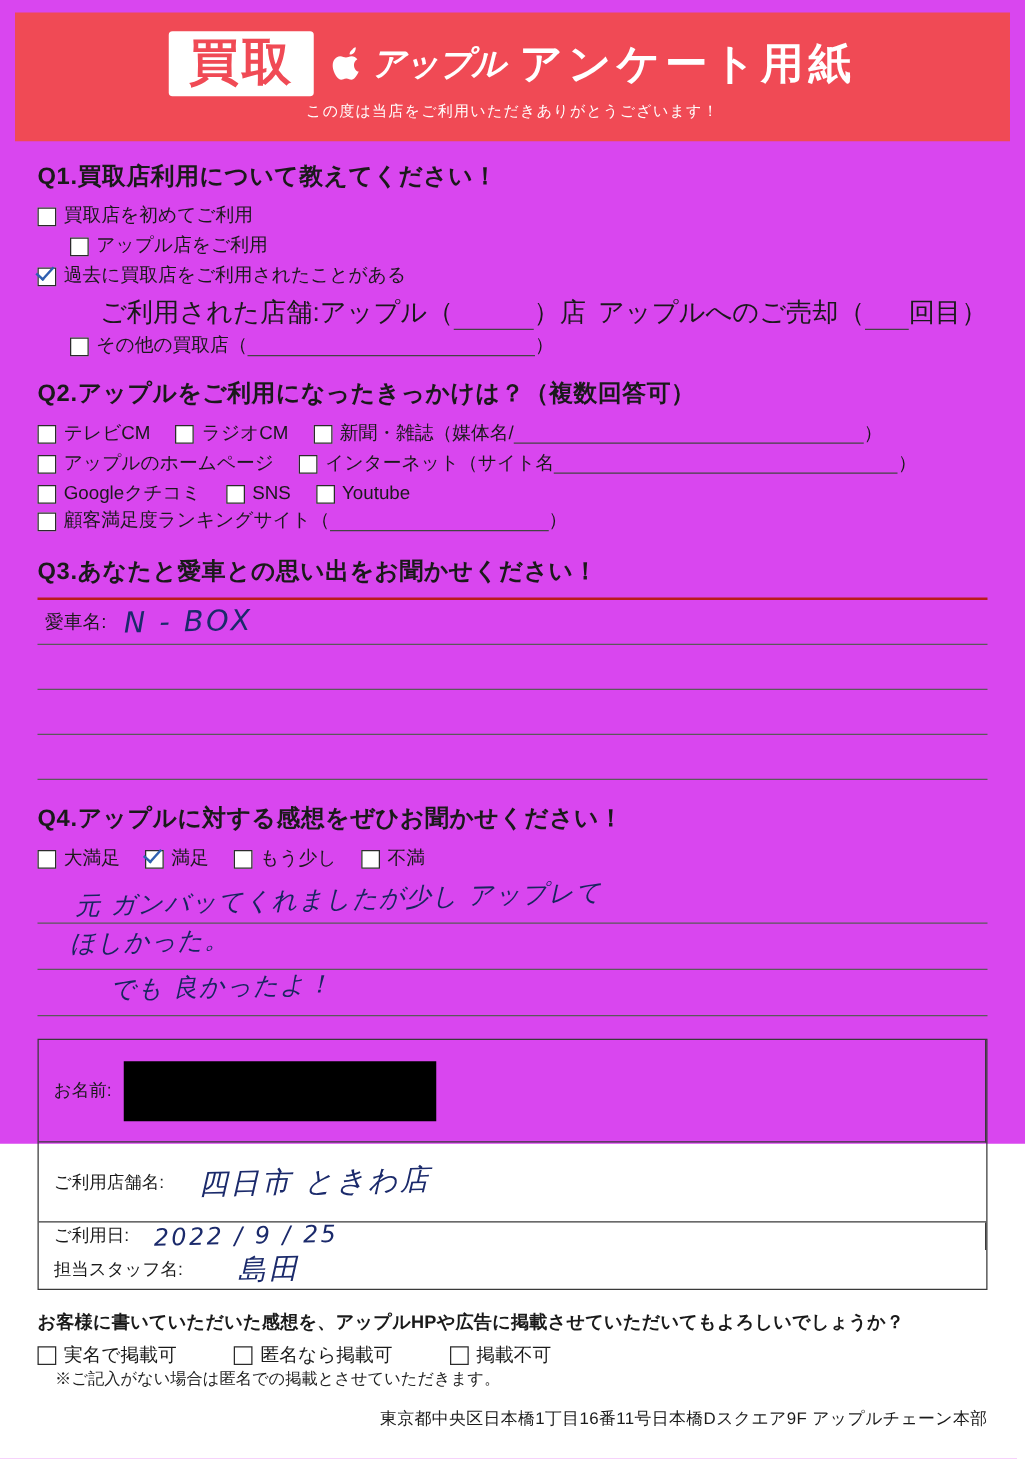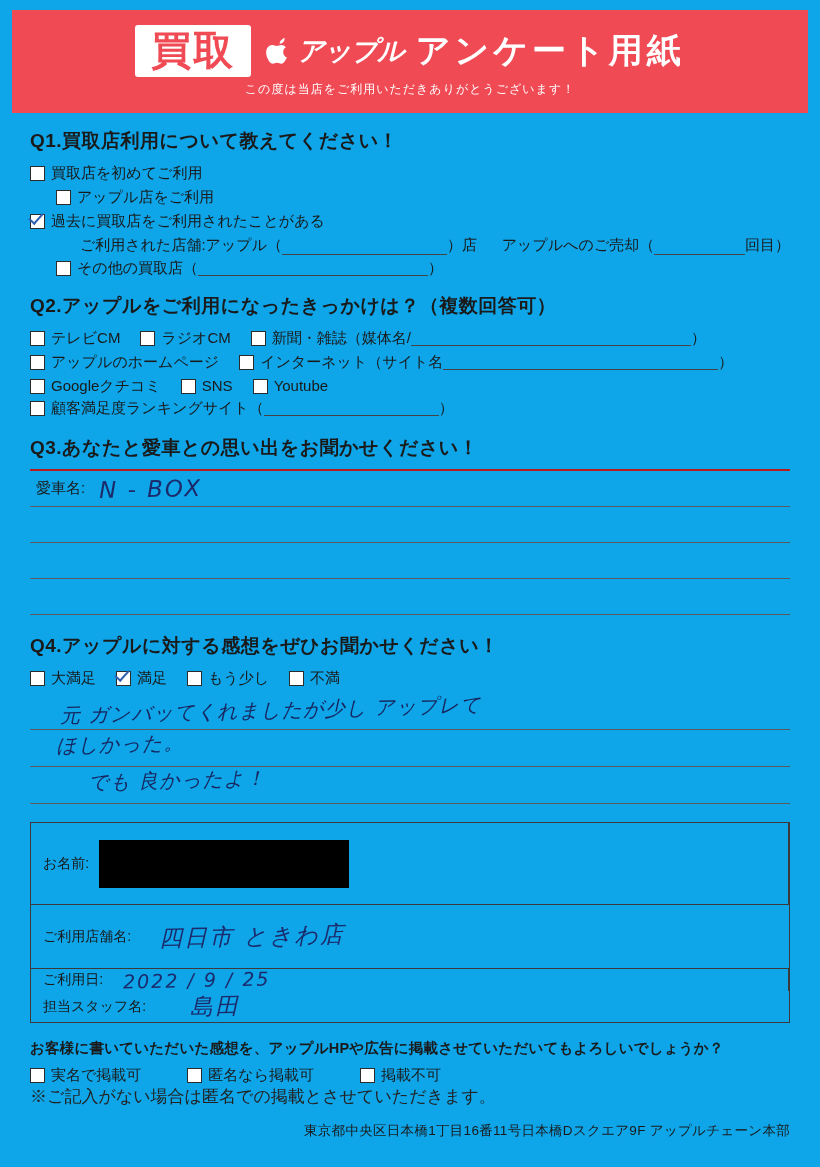--- a/index.html
+++ b/index.html
@@ -18,8 +18,8 @@
   .page {
     position: relative;
     width: 820px;
-    height: 1167px;
-    background: #0ea5e9;
+    height: 915px;
+    background: #d946ef;
     box-sizing: border-box;
   }
 

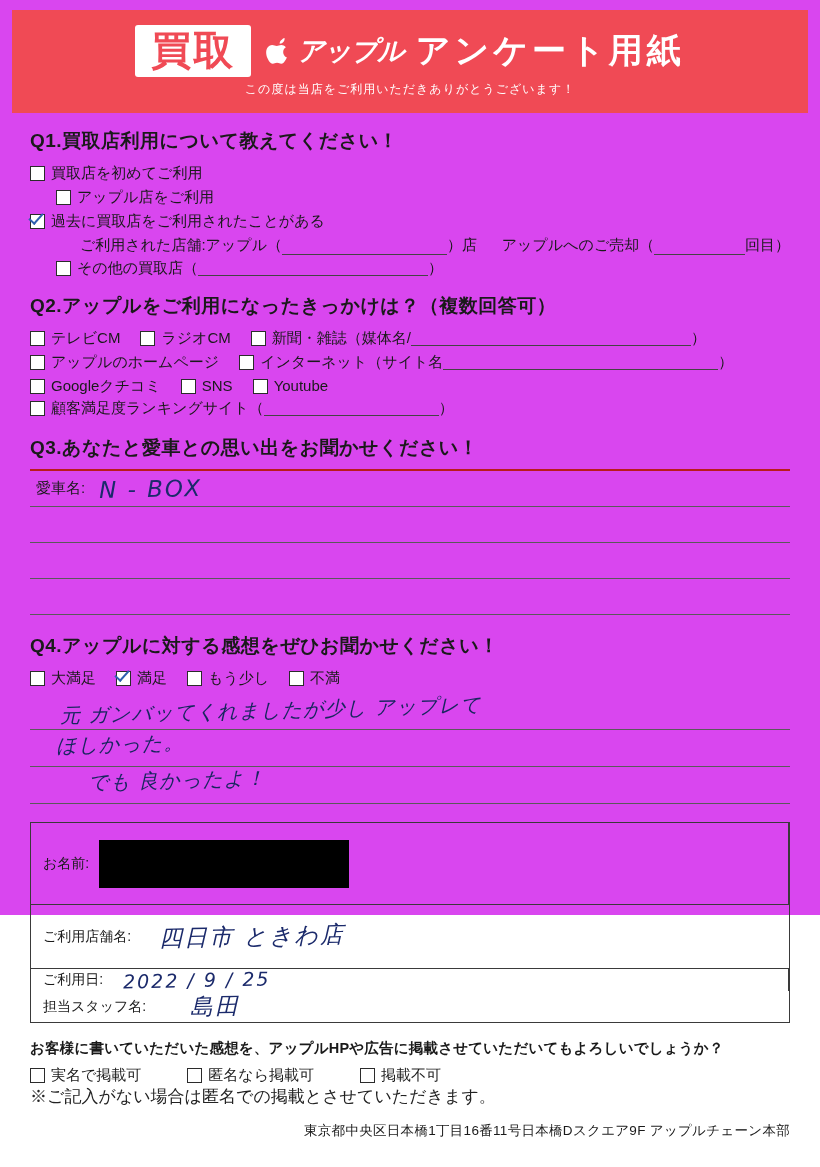--- a/index.html
+++ b/index.html
@@ -145,7 +145,7 @@
   .q1-store-line {
     display: flex;
     align-items: flex-end;
-    font-size: 15px;
+    font-size: 21px;
     padding-left: 50px;
     margin-top: 4px;
     white-space: nowrap;

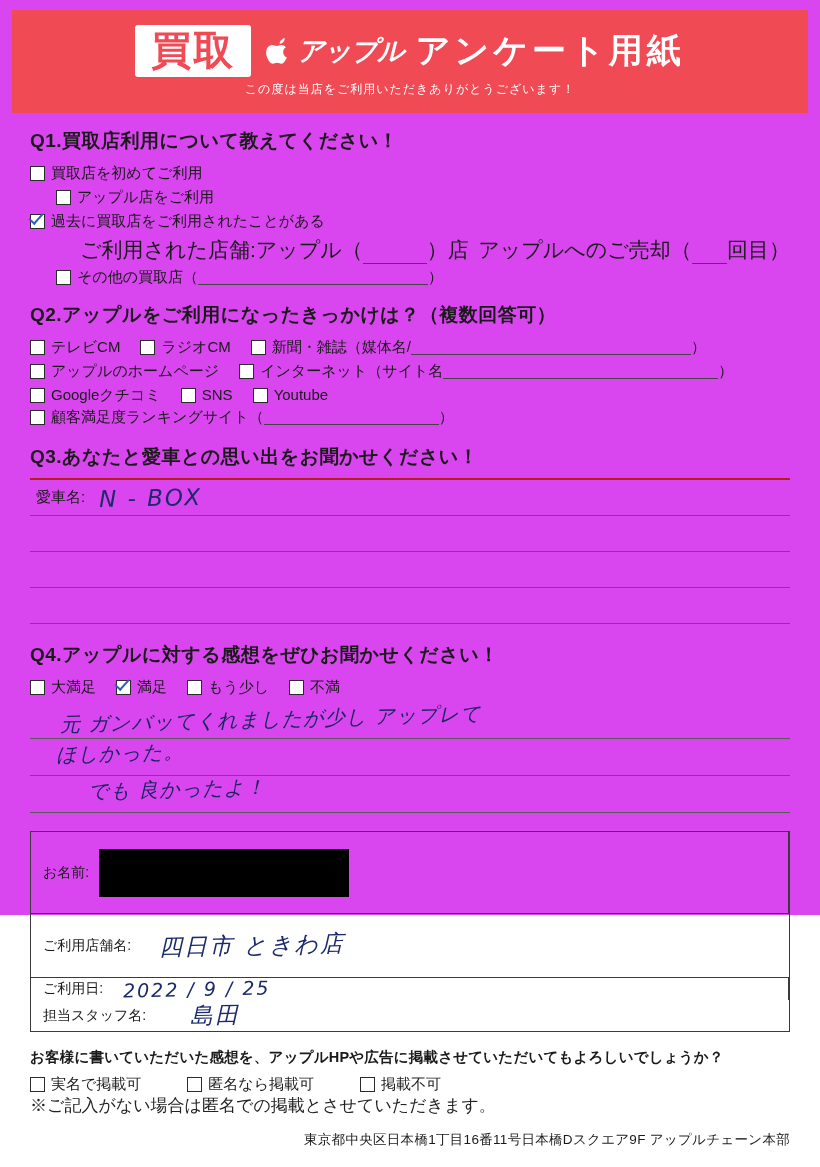--- a/index.html
+++ b/index.html
@@ -248,9 +248,9 @@
     flex-wrap: wrap;
   }
   .footer-small {
-    font-size: 17px;
+    font-size: 13px;
     color: #222;
-    margin-left: 0;
+    margin-left: 14px;
   }
   .address {
     margin-top: 14px;

